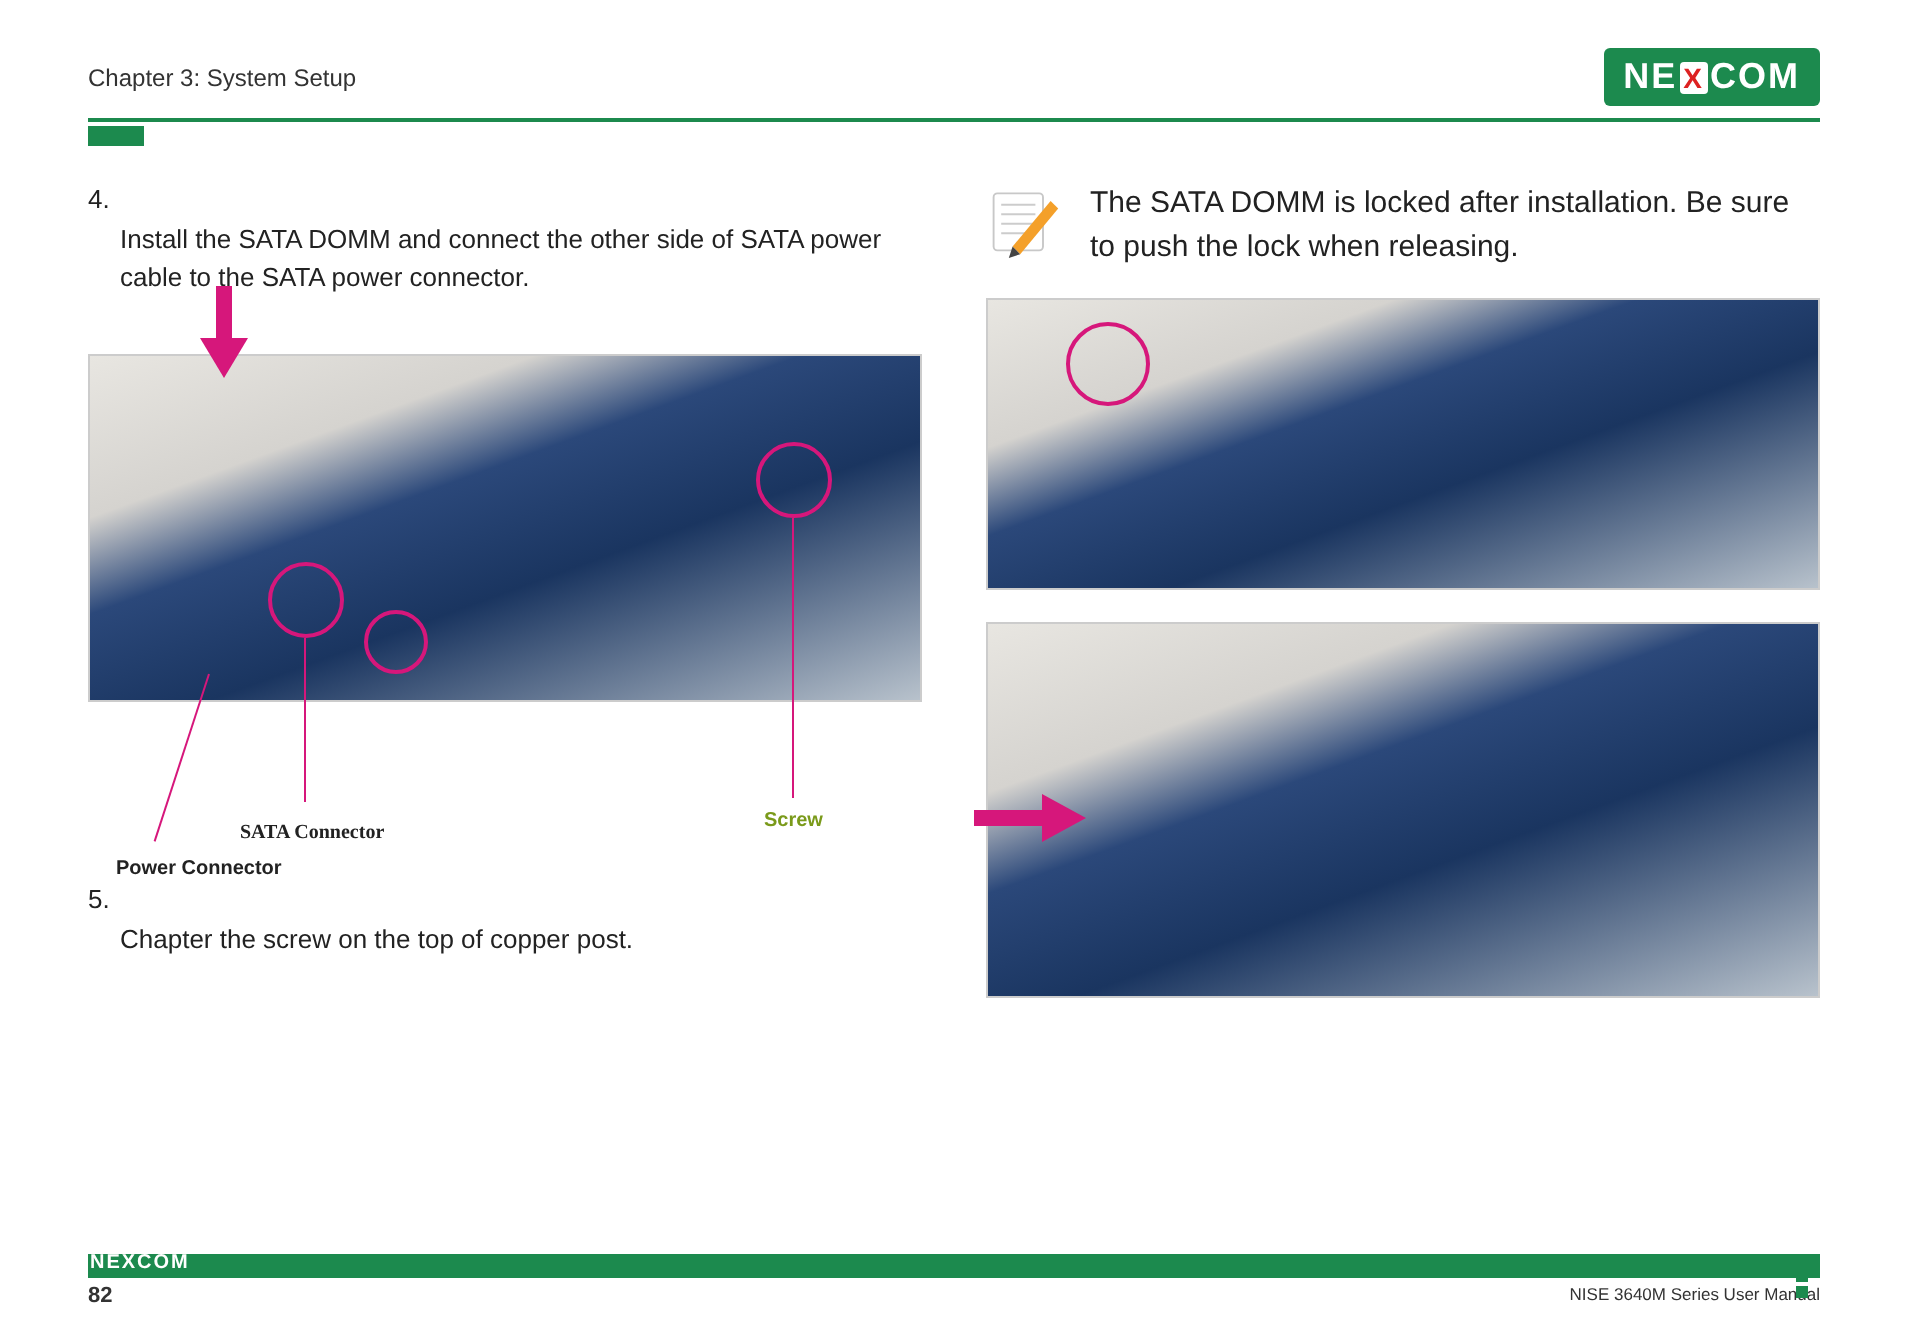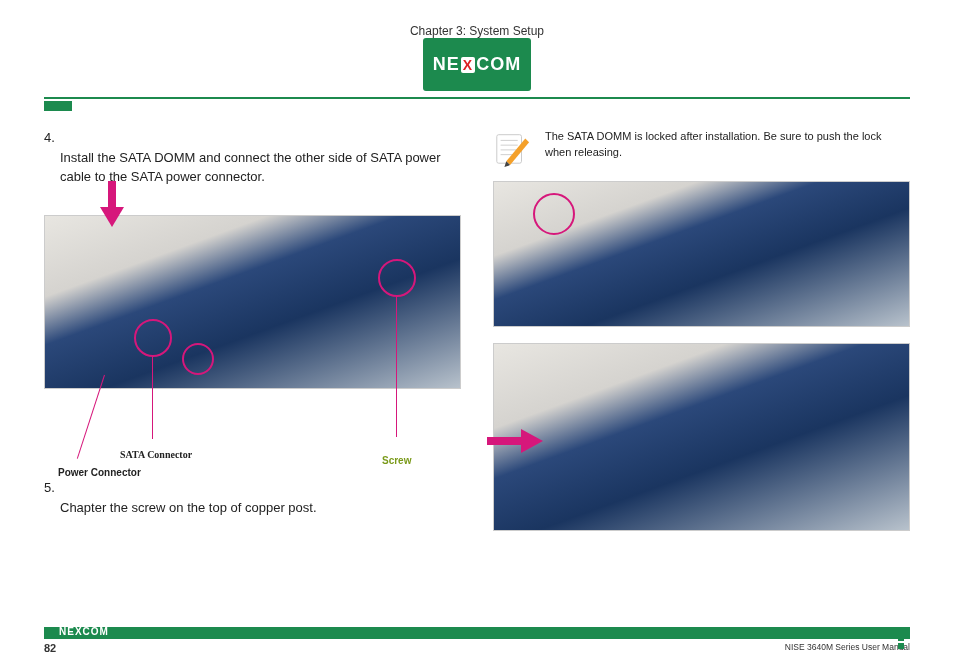--- a/index.html
+++ b/index.html
@@ -20,7 +20,6 @@
     justify-content: space-between;
     align-items: center;
     margin-bottom: 6px;
-    flex-direction: column;
   }
   .chapter {
     font-size: 12px;

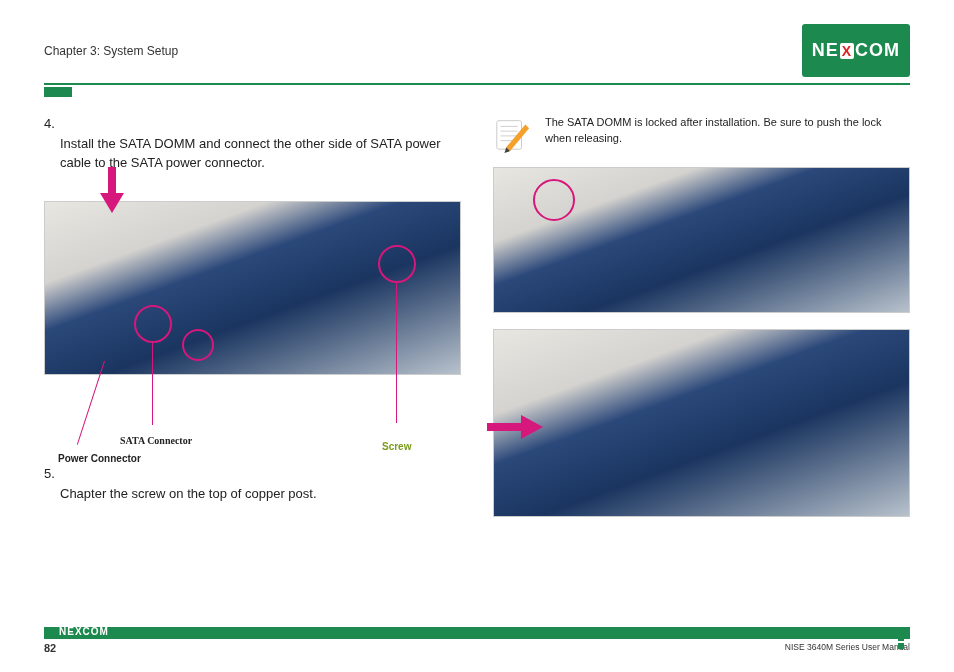--- a/index.html
+++ b/index.html
@@ -32,7 +32,7 @@
     color: #fff;
     font-weight: 700;
     font-size: 18px;
-    padding: 16px 10px;
+    padding: 4px 10px;
     border-radius: 3px;
     letter-spacing: 1px;
     position: relative;

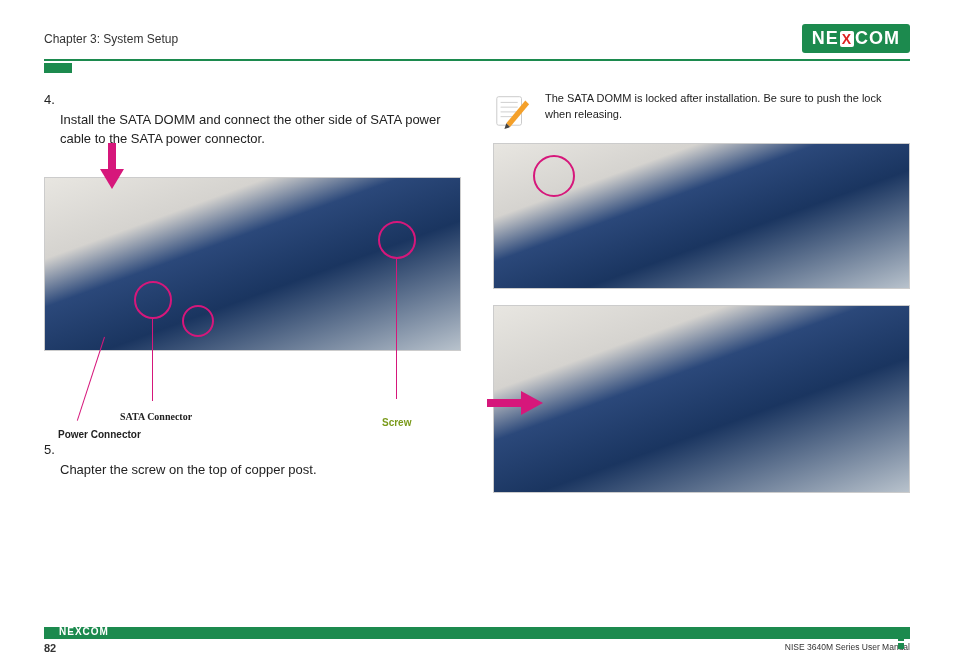--- a/index.html
+++ b/index.html
@@ -113,7 +113,7 @@
   }
   .note-icon svg { width: 38px; height: 38px; }
   .note-text {
-    font-size: 11px;
+    font-size: 15px;
     line-height: 1.45;
     flex: 1;
   }

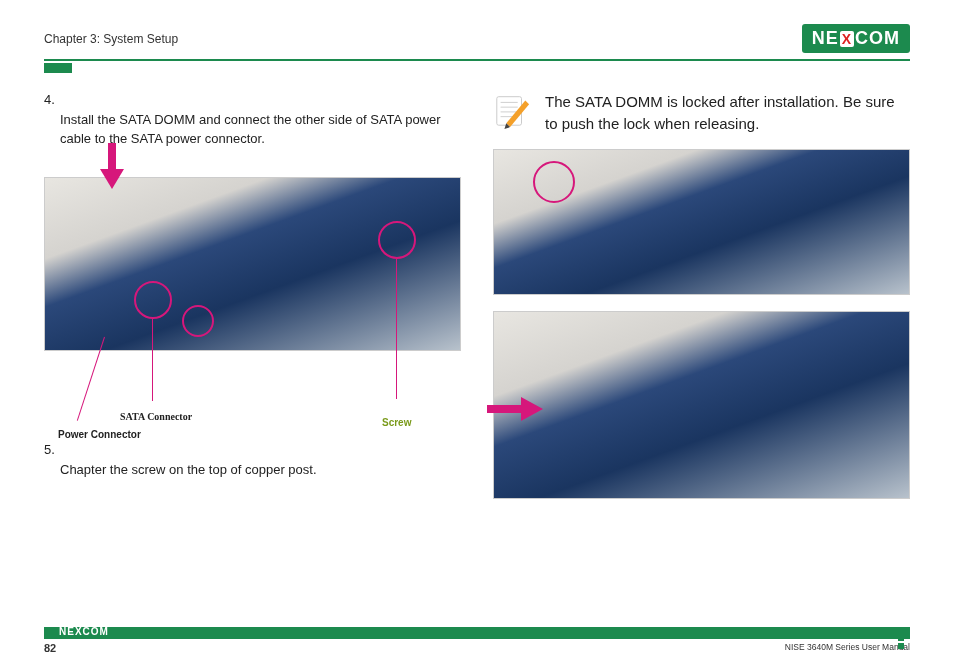--- a/index.html
+++ b/index.html
@@ -99,7 +99,7 @@
     font-weight: 700;
     position: absolute;
   }
-  .lbl.green { color: #7a9a1a; margin-top: 12px; }
+  .lbl.green { color: #7a9a1a; }
   .note-row {
     display: flex;
     gap: 14px;

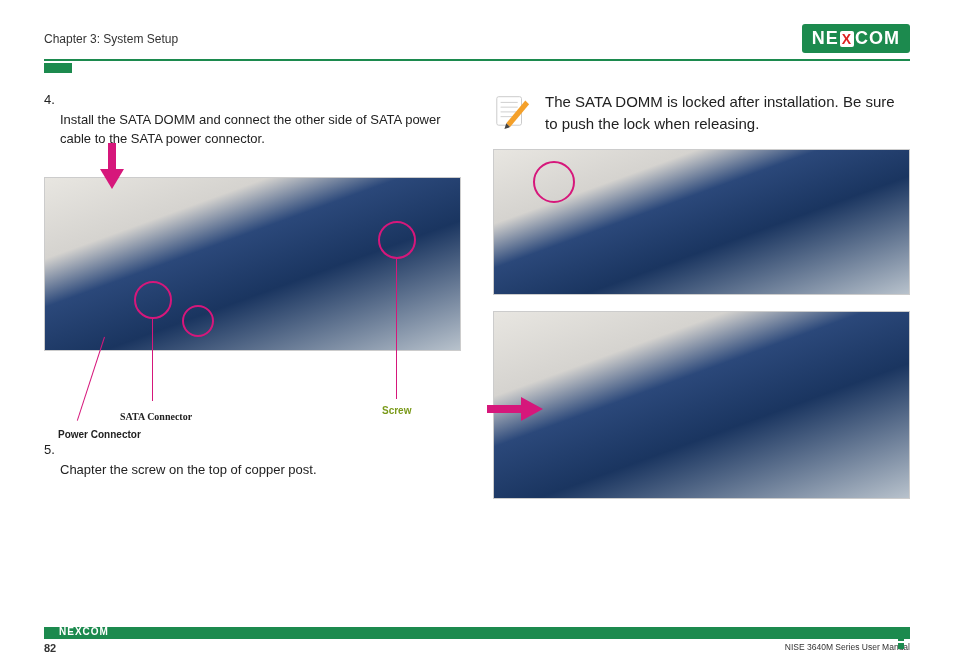--- a/index.html
+++ b/index.html
@@ -136,7 +136,7 @@
   }
   .footer-logo {
     position: absolute;
-    left: 15px;
+    left: 1px;
     top: -1px;
     color: #fff;
     font-weight: 700;

